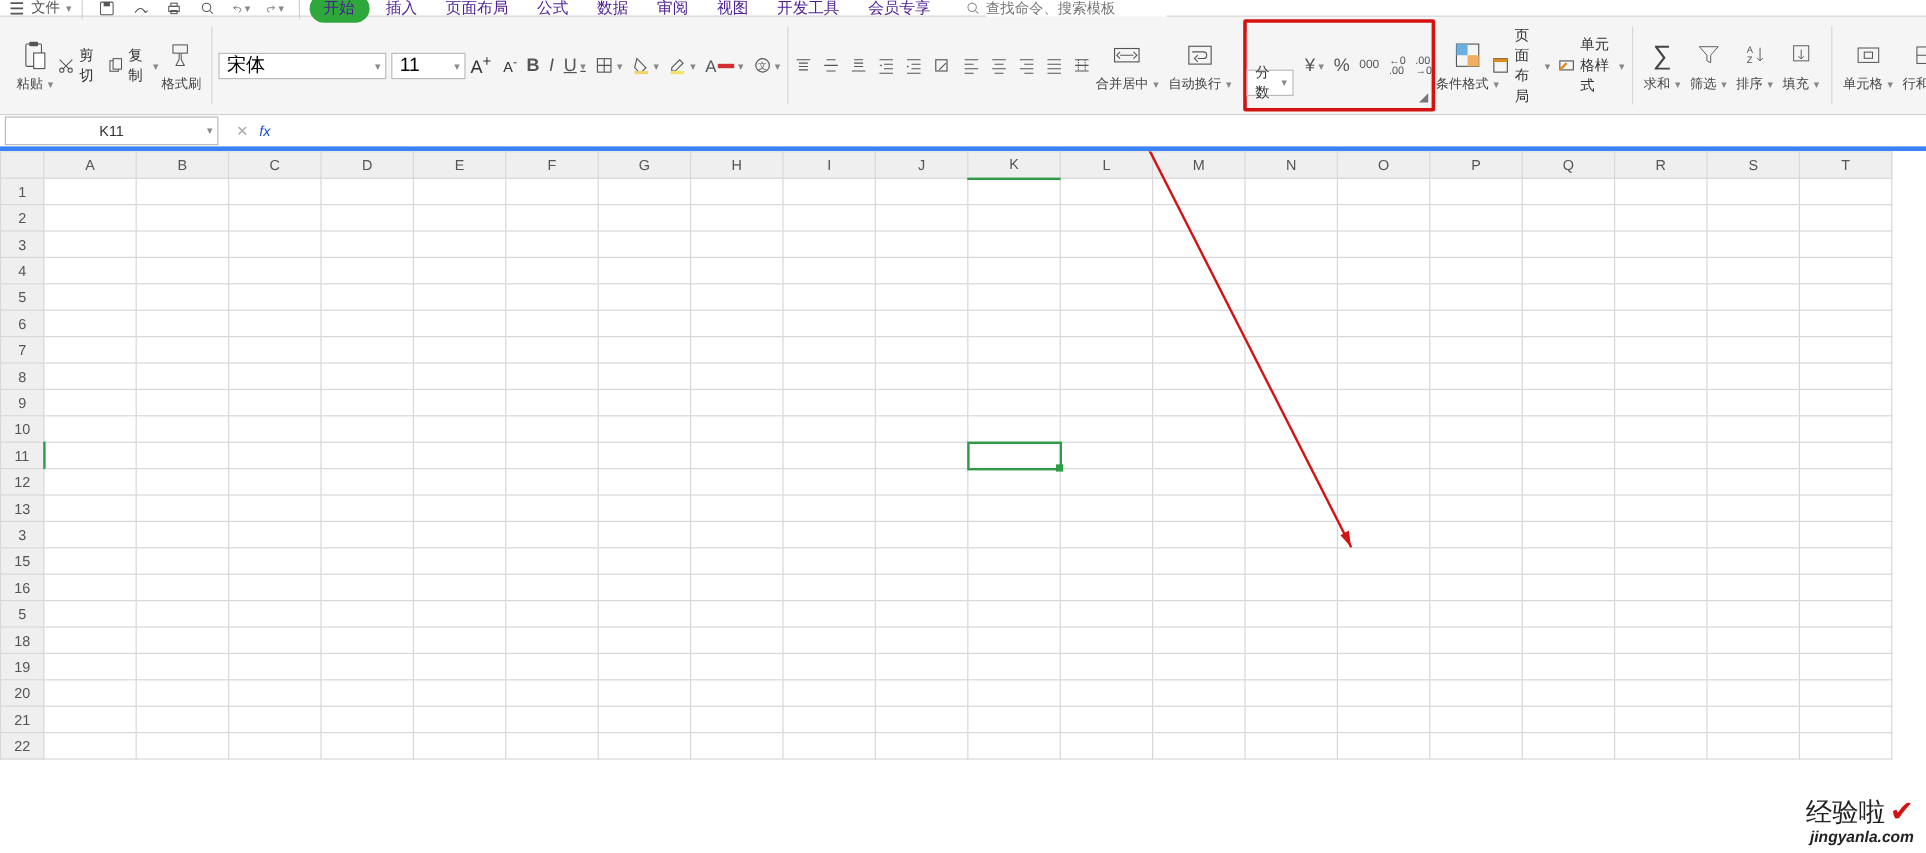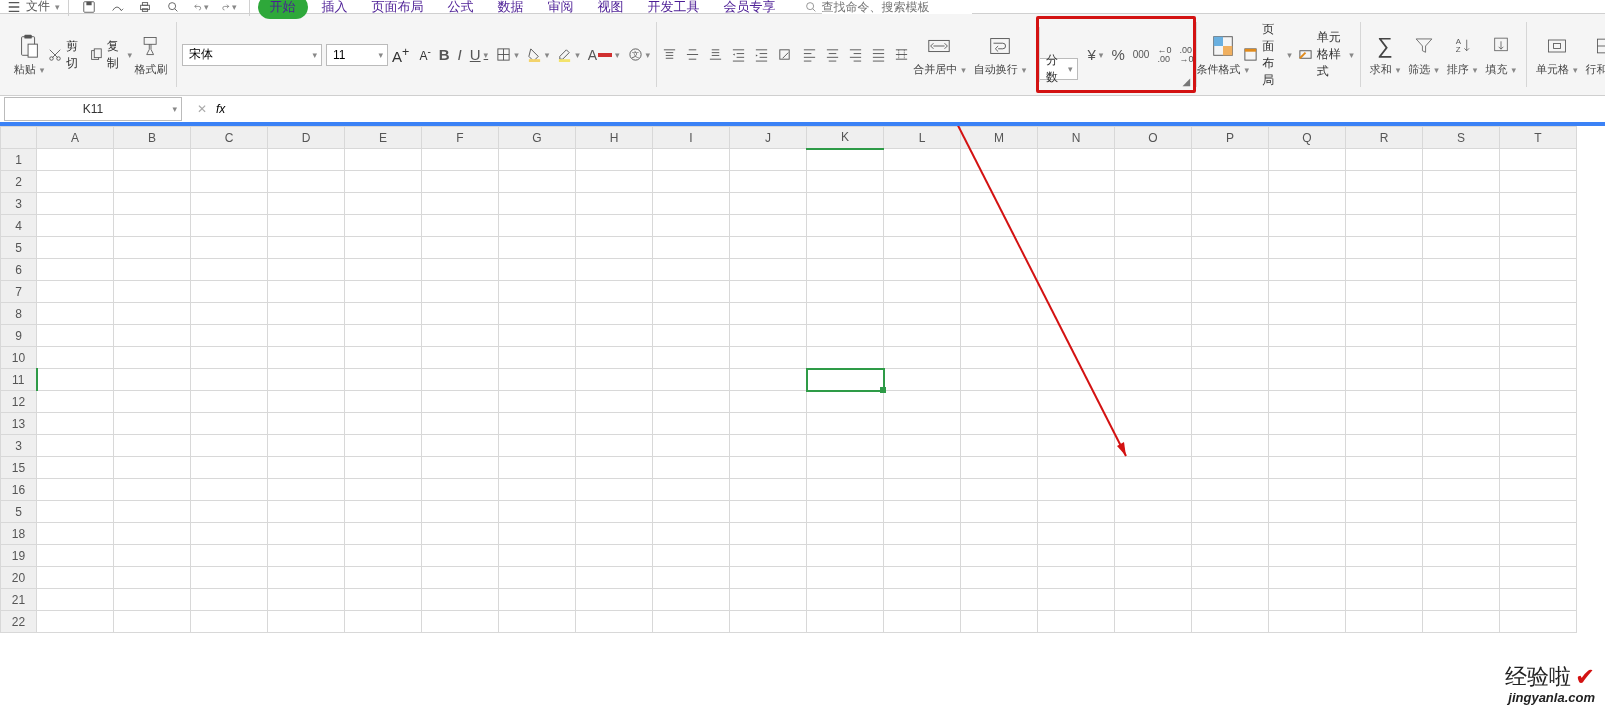--- a/index.html
+++ b/index.html
@@ -28,7 +28,7 @@
   .icon16 { width:16px; height:16px; }
   .icon28 { width:28px; height:28px; }
   .sel { height:22px; border:1px solid #bbb; background:#fff; display:flex; align-items:center; padding:0 4px 0 6px; gap:4px; }
-  .sel input { border:none; outline:none; font-size:12px; width:100%; background:transparent; }
+  .sel input { border:none; outline:none; font-size:16px; width:100%; background:transparent; }
   .row-icons { display:flex; align-items:center; gap:8px; }
   .row-icons .ib { display:flex; align-items:center; gap:1px; cursor:pointer; color:#555; }
   

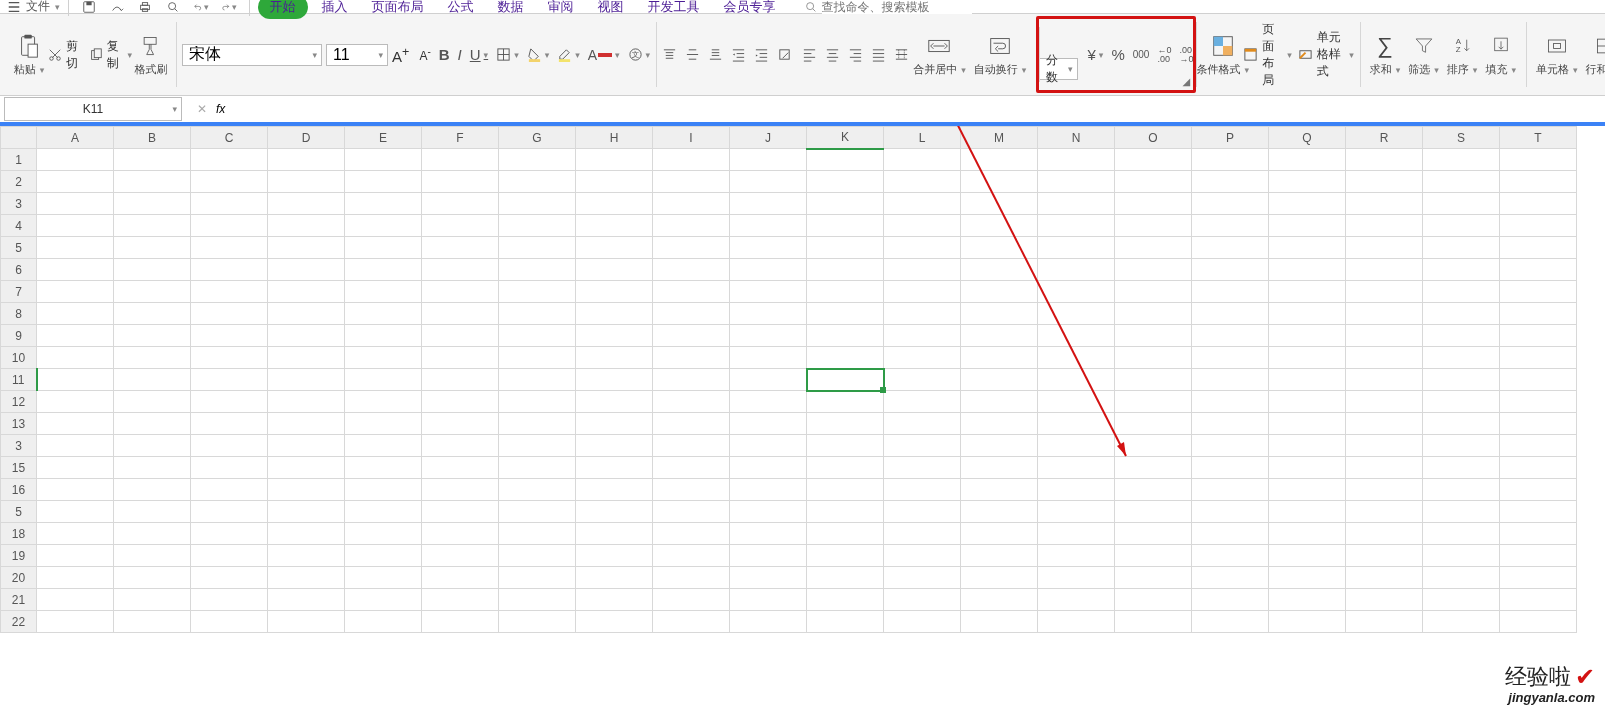--- a/index.html
+++ b/index.html
@@ -41,7 +41,7 @@
   .namebox { width:178px; height:24px; margin:0 4px; border:1px solid #bbb; display:flex; align-items:center; padding:0 6px; justify-content:center; position:relative; }
   .namebox .drop { position:absolute; right:4px; font-size:9px; color:#888; }
   .fx-area { display:flex; align-items:center; gap:6px; padding:0 8px; flex:1; }
-  .fx-lbl { font-style:italic; color:#000000; }
+  .fx-lbl { font-style:italic; color:#1d4ed8; }
   
   
   .grid-wrap { position:relative; height: calc(711px - 30px - 82px - 30px); overflow:hidden; background:#fff; }

